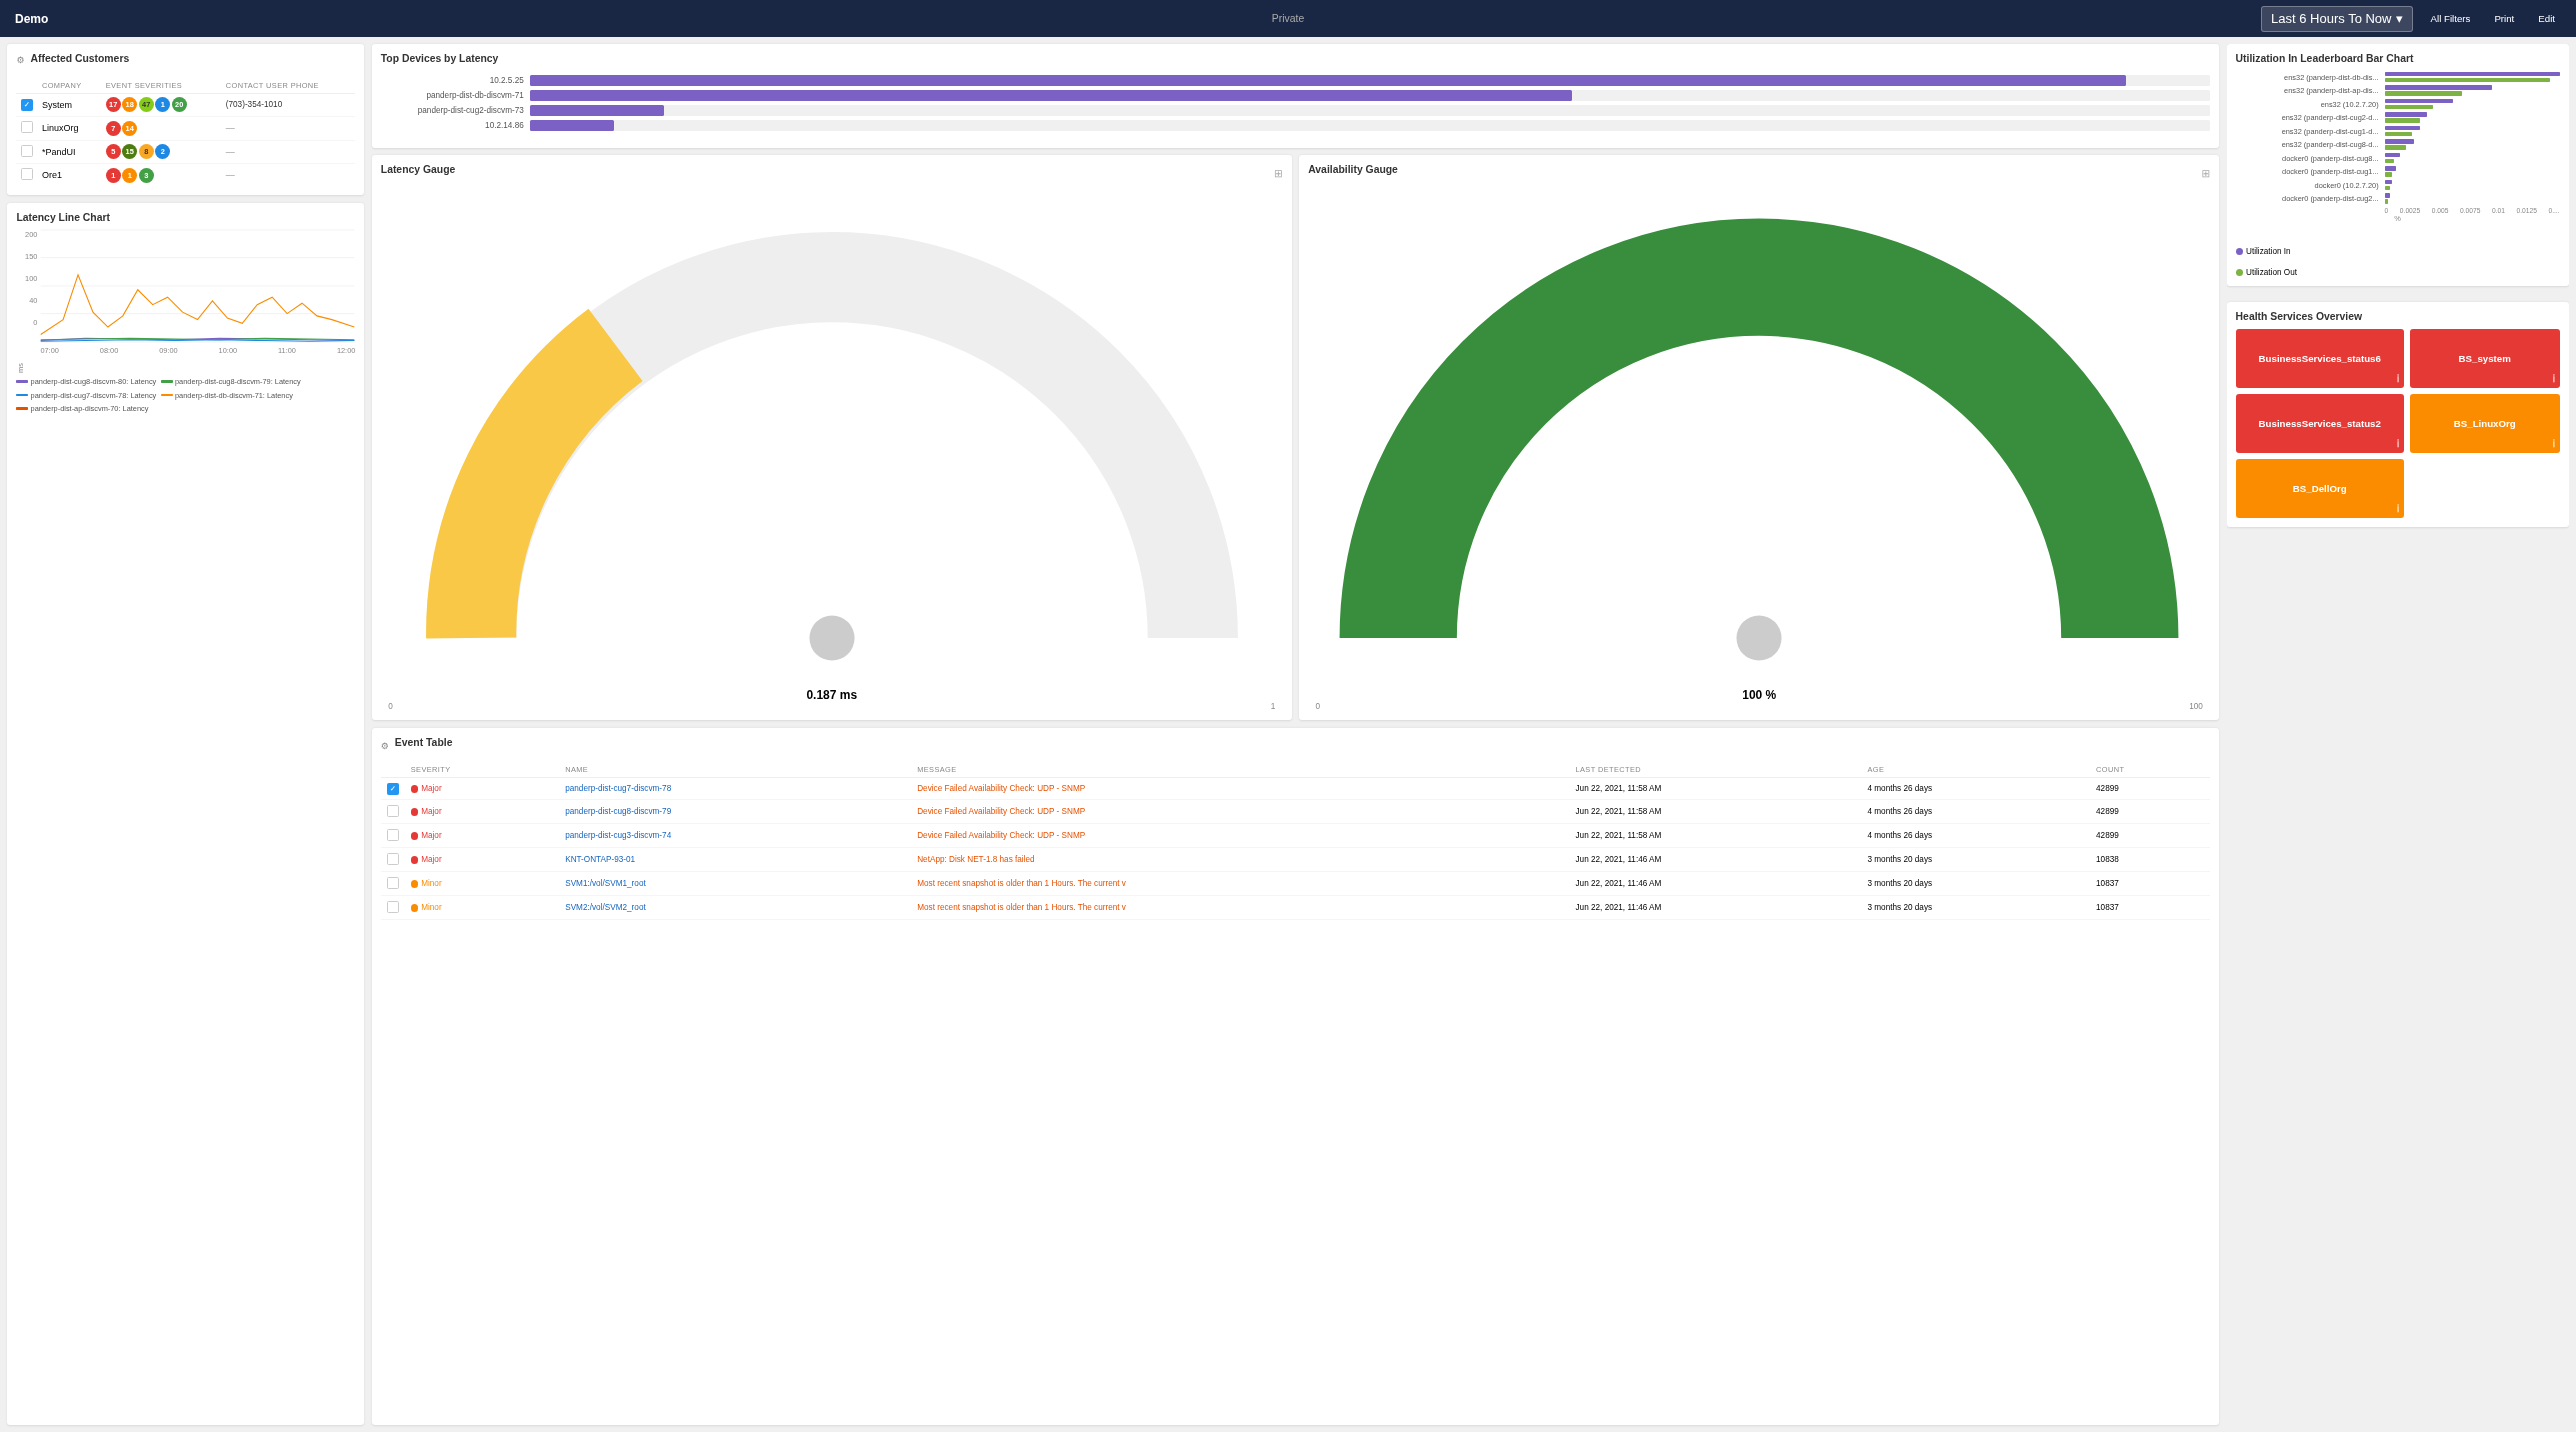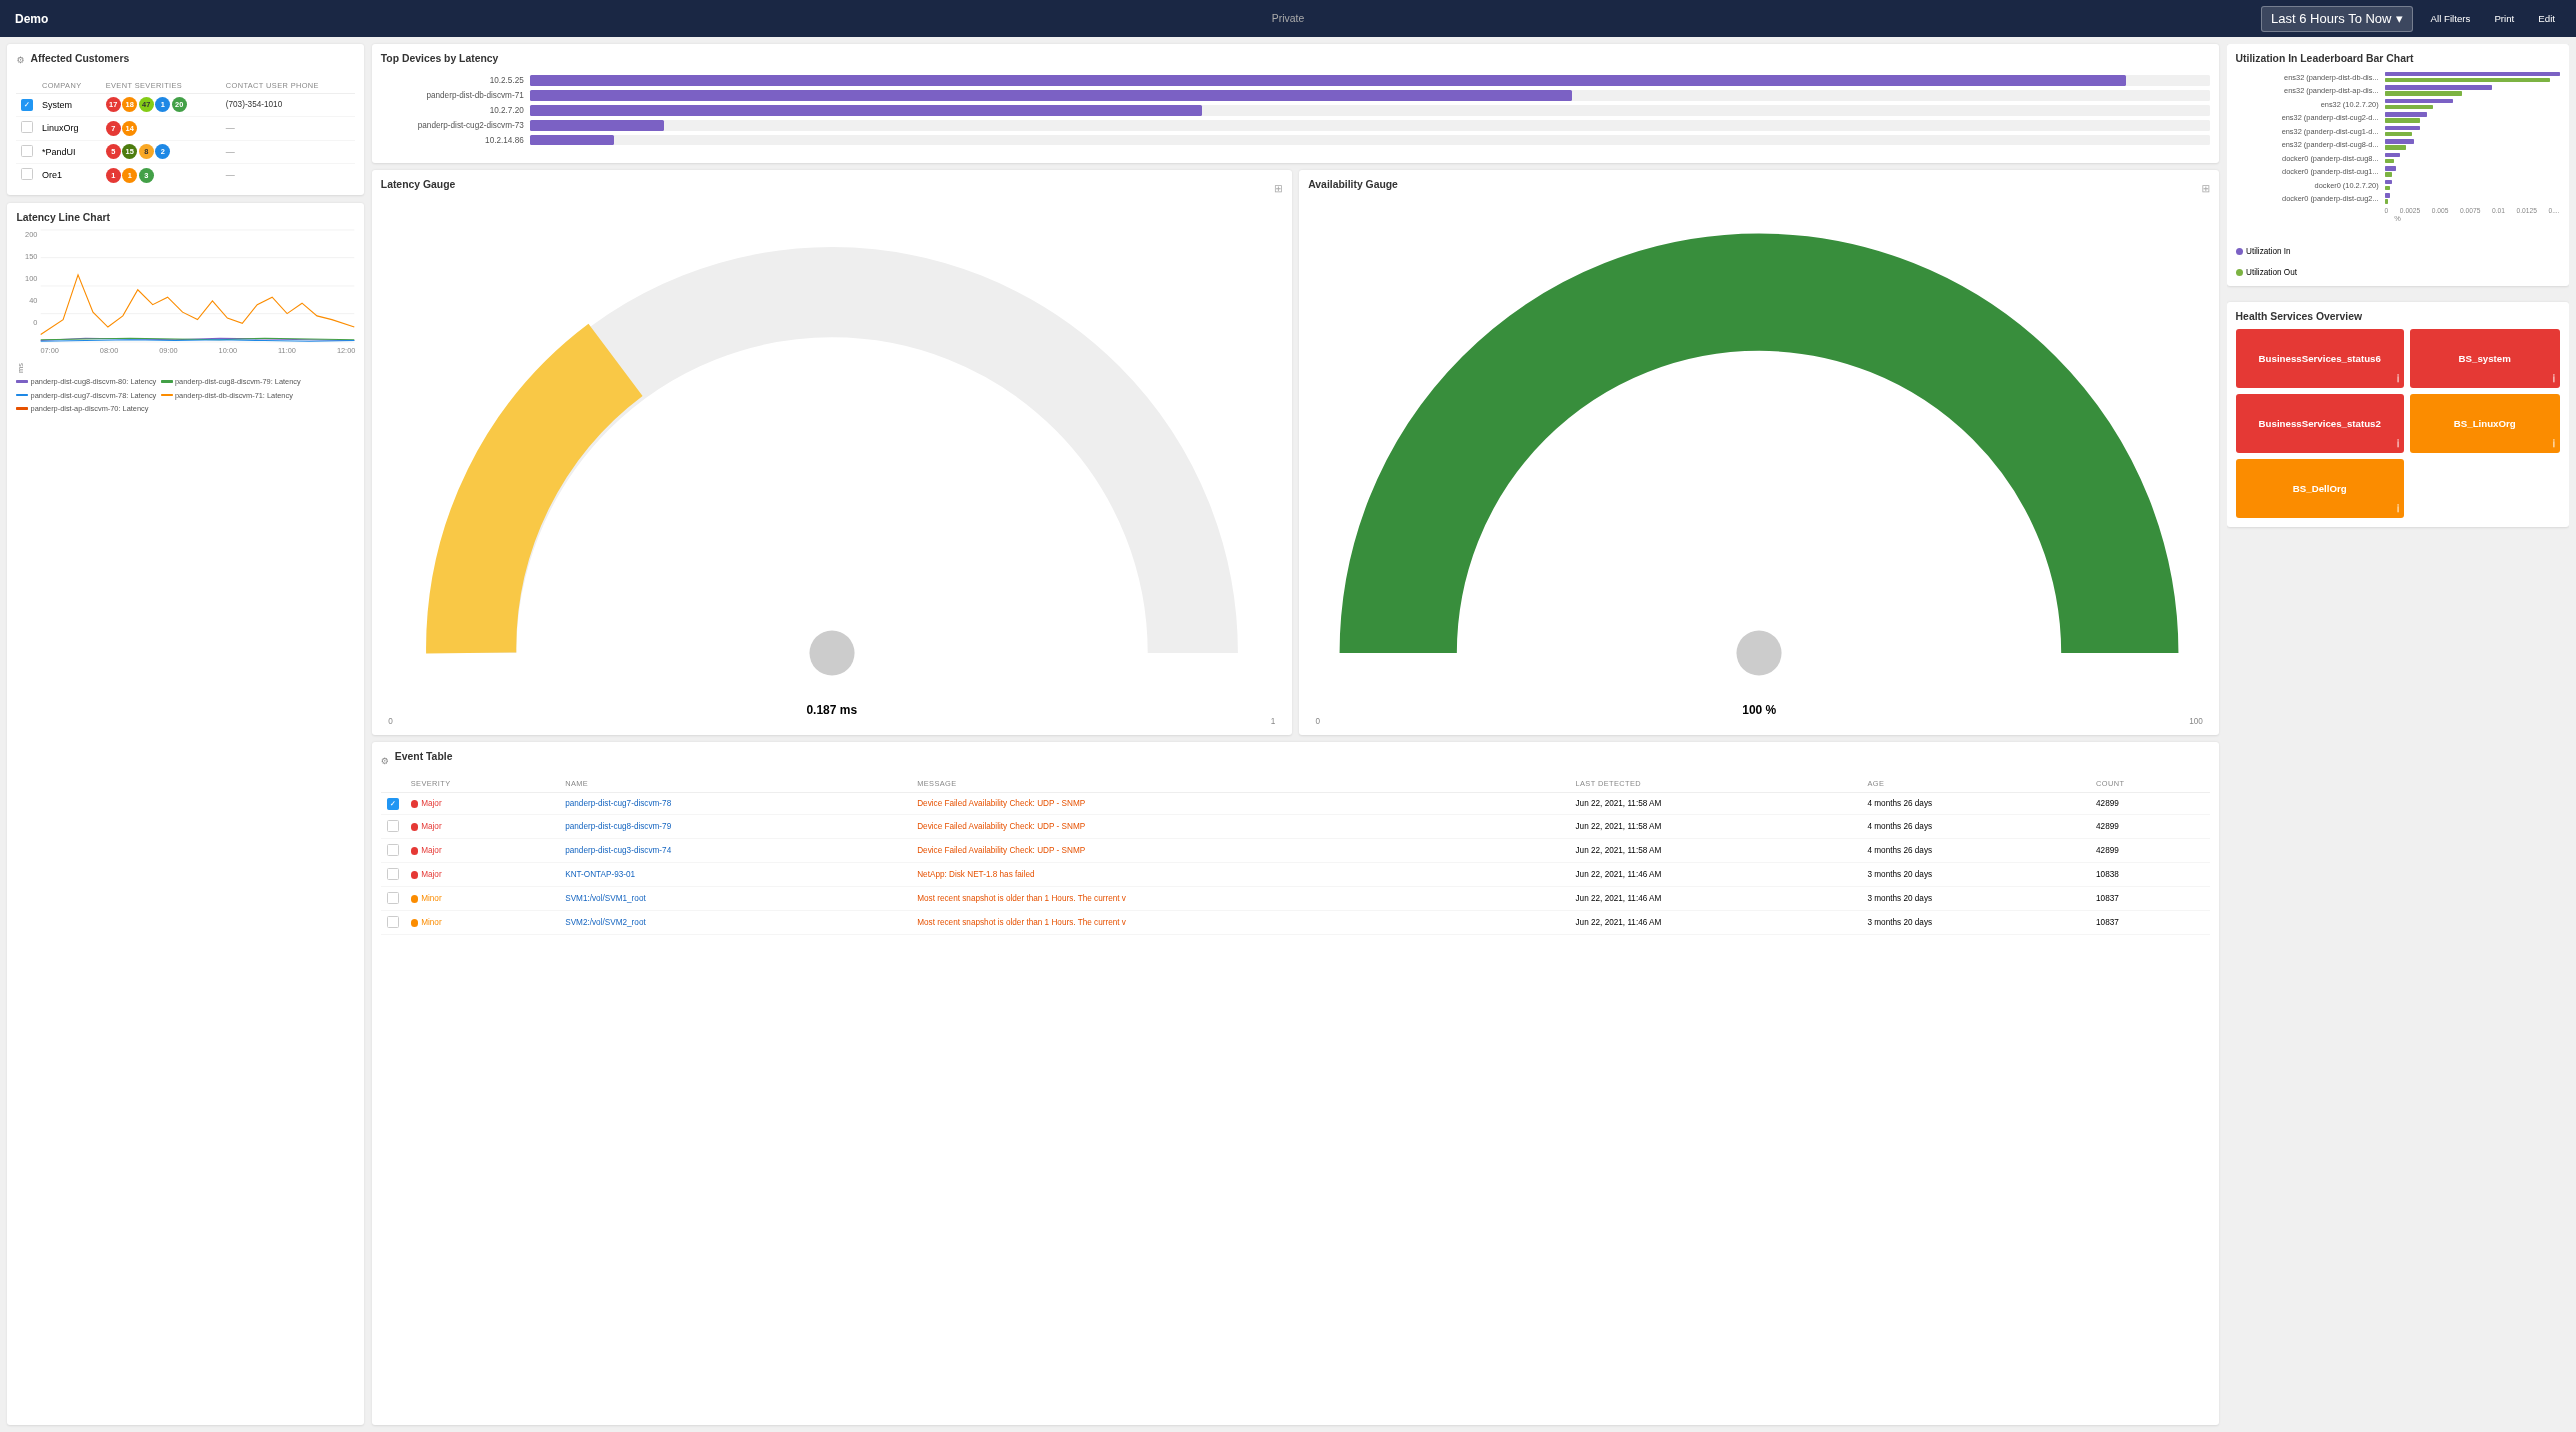--- a/index.html
+++ b/index.html
@@ -326,12 +326,6 @@
             </div>
           </div>
           <div class="bar-row">
-            <div class="bar-label">10.2.7.20</div>
-            <div class="bar-container">
-              <div class="bar-fill" style="width: 40%;"></div>
-            </div>
-          </div>
-          <div class="bar-row">
             <div class="bar-label">panderp-dist-cug2-discvm-73</div>
             <div class="bar-container">
               <div class="bar-fill" style="width: 8%;"></div>

